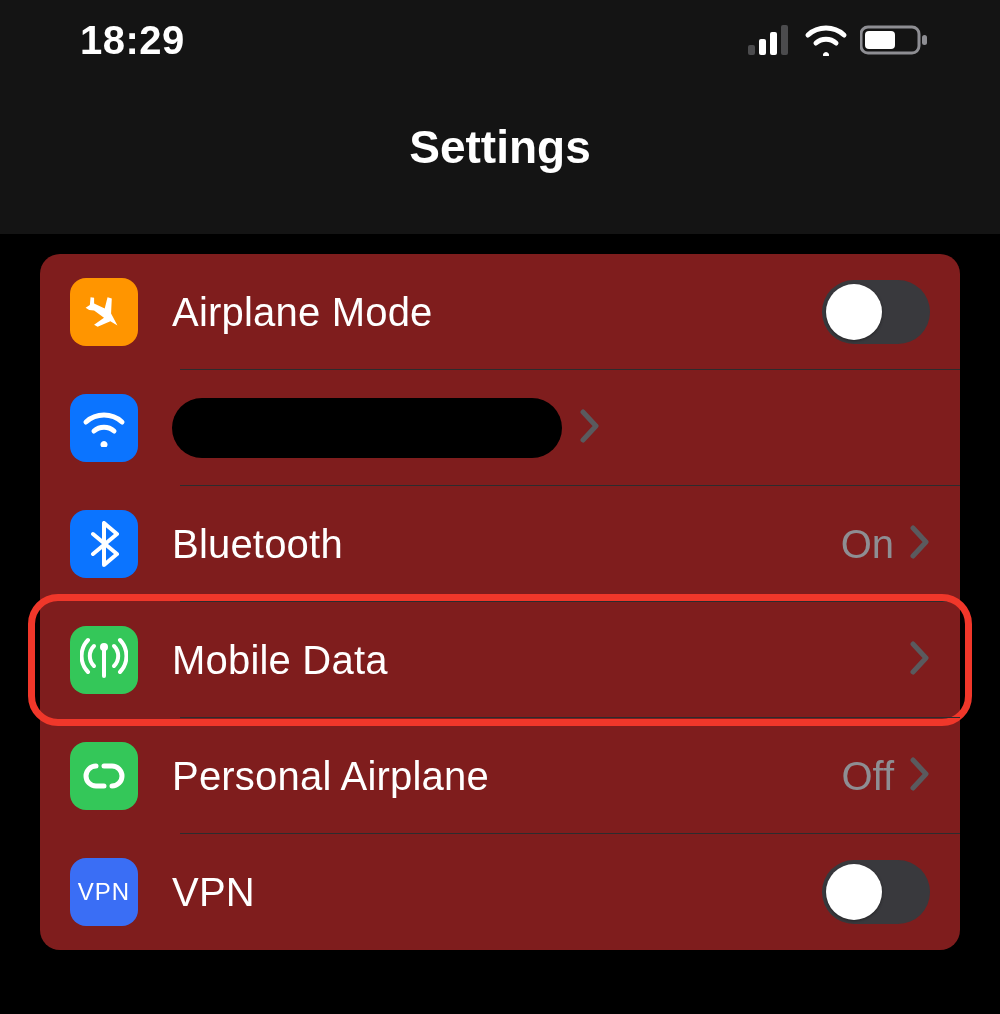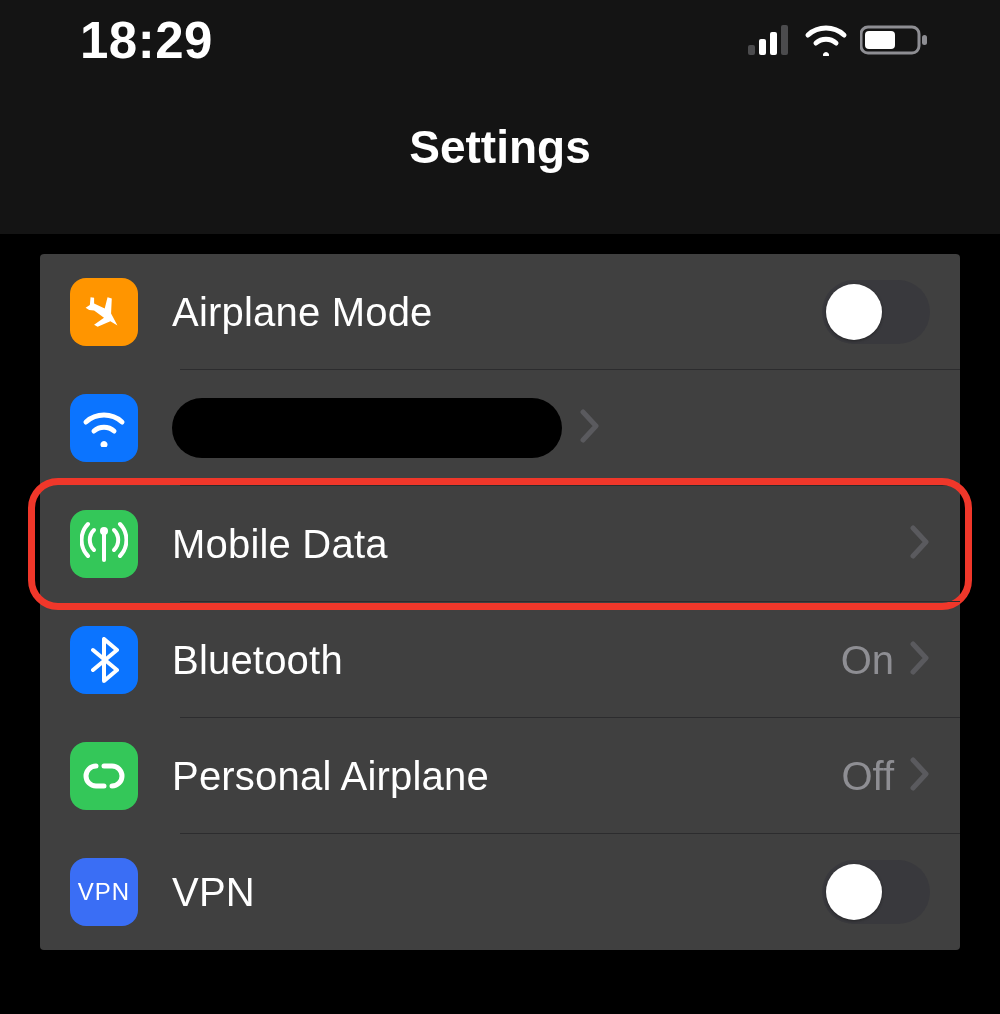--- a/index.html
+++ b/index.html
@@ -28,7 +28,7 @@
     background: #141414;
   }
   .status-time {
-    font-size: 51px;
+    font-size: 40px;
     font-weight: 700;
     letter-spacing: 0.5px;
     text-align: center;

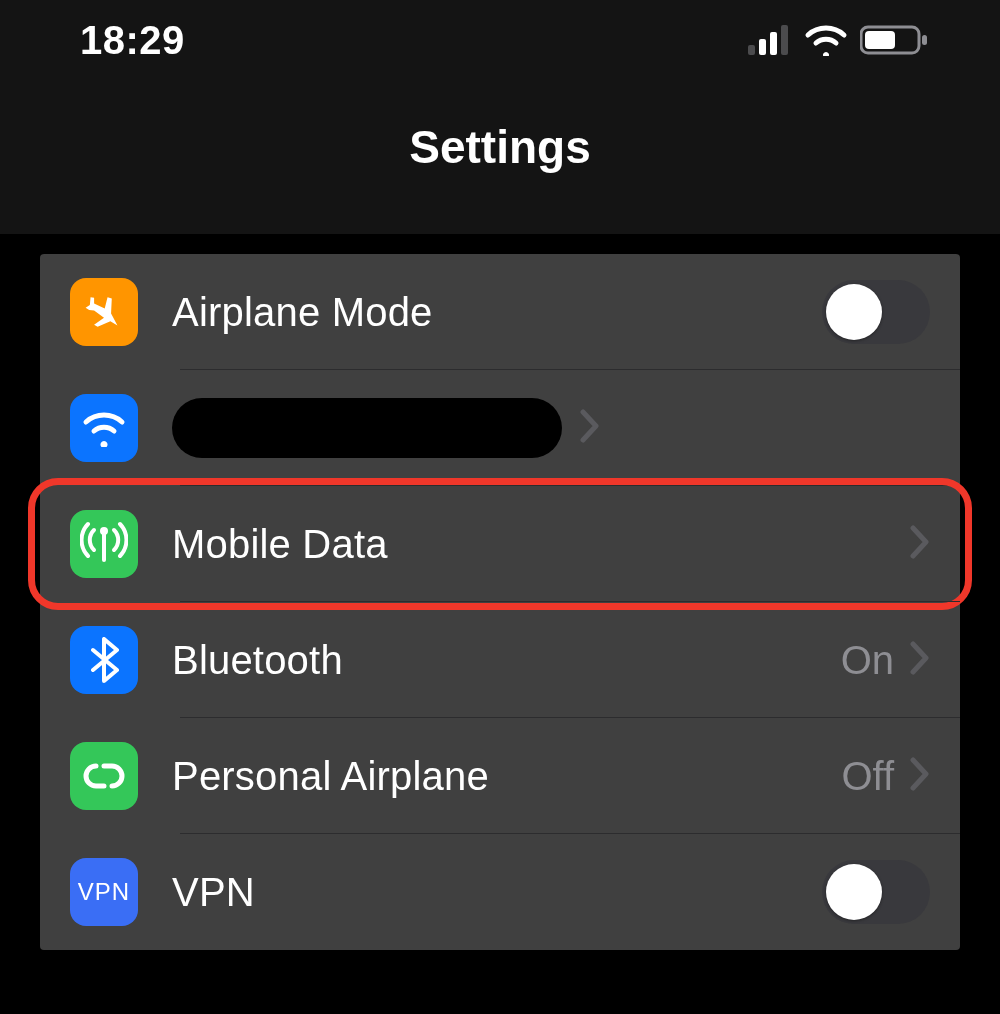--- a/index.html
+++ b/index.html
@@ -54,8 +54,8 @@
   
   .list {
     margin: 20px 40px 0 40px;
-    background: #404040;
-    border-radius: 4px;
+    background: #7f1d1d;
+    border-radius: 20px;
     overflow: visible;
     position: relative;
   }

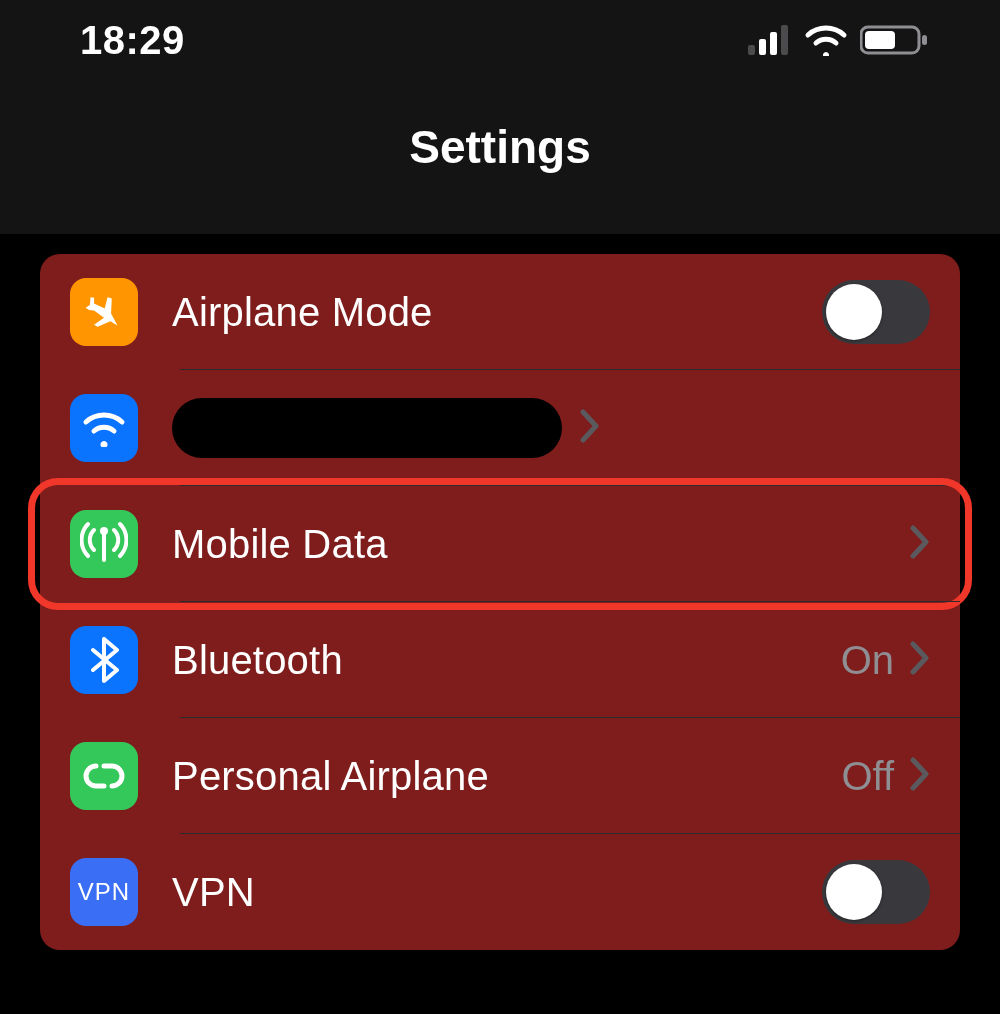--- a/index.html
+++ b/index.html
@@ -224,6 +224,22 @@
       <div class="divider"></div>
     </div>
 
+    <div class="row">
+      <div class="icon-box bg-blue">
+        <svg width="30" height="46" viewBox="0 0 30 46">
+          <path d="M15 2 L15 44 L28 33 L4 13 M15 2 L28 13 L4 33" stroke="#fff" stroke-width="4" fill="none" stroke-linejoin="round" stroke-linecap="round"></path>
+        </svg>
+      </div>
+      <div class="row-label">Bluetooth</div>
+      <div class="row-value">On</div>
+      <span class="chevron">
+        <svg width="20" height="34" viewBox="0 0 20 34">
+            <path d="M3 3 L16 17 L3 31" stroke="#5a5a5e" stroke-width="5" fill="none" stroke-linecap="round" stroke-linejoin="round"></path>
+          </svg>
+      </span>
+      <div class="divider"></div>
+    </div>
+
     <div class="row highlighted">
       <div class="highlight-frame"></div>
       <div class="icon-box bg-green">
@@ -246,22 +262,6 @@
     </div>
 
     <div class="row">
-      <div class="icon-box bg-blue">
-        <svg width="30" height="46" viewBox="0 0 30 46">
-          <path d="M15 2 L15 44 L28 33 L4 13 M15 2 L28 13 L4 33" stroke="#fff" stroke-width="4" fill="none" stroke-linejoin="round" stroke-linecap="round"></path>
-        </svg>
-      </div>
-      <div class="row-label">Bluetooth</div>
-      <div class="row-value">On</div>
-      <span class="chevron">
-        <svg width="20" height="34" viewBox="0 0 20 34">
-            <path d="M3 3 L16 17 L3 31" stroke="#5a5a5e" stroke-width="5" fill="none" stroke-linecap="round" stroke-linejoin="round"></path>
-          </svg>
-      </span>
-      <div class="divider"></div>
-    </div>
-
-    <div class="row">
       <div class="icon-box bg-green">
         <svg width="48" height="32" viewBox="0 0 48 32">
           <path d="M16 6 a10 10 0 1 0 0 20 L24 26" stroke="#fff" stroke-width="5" fill="none" stroke-linecap="round"></path>

